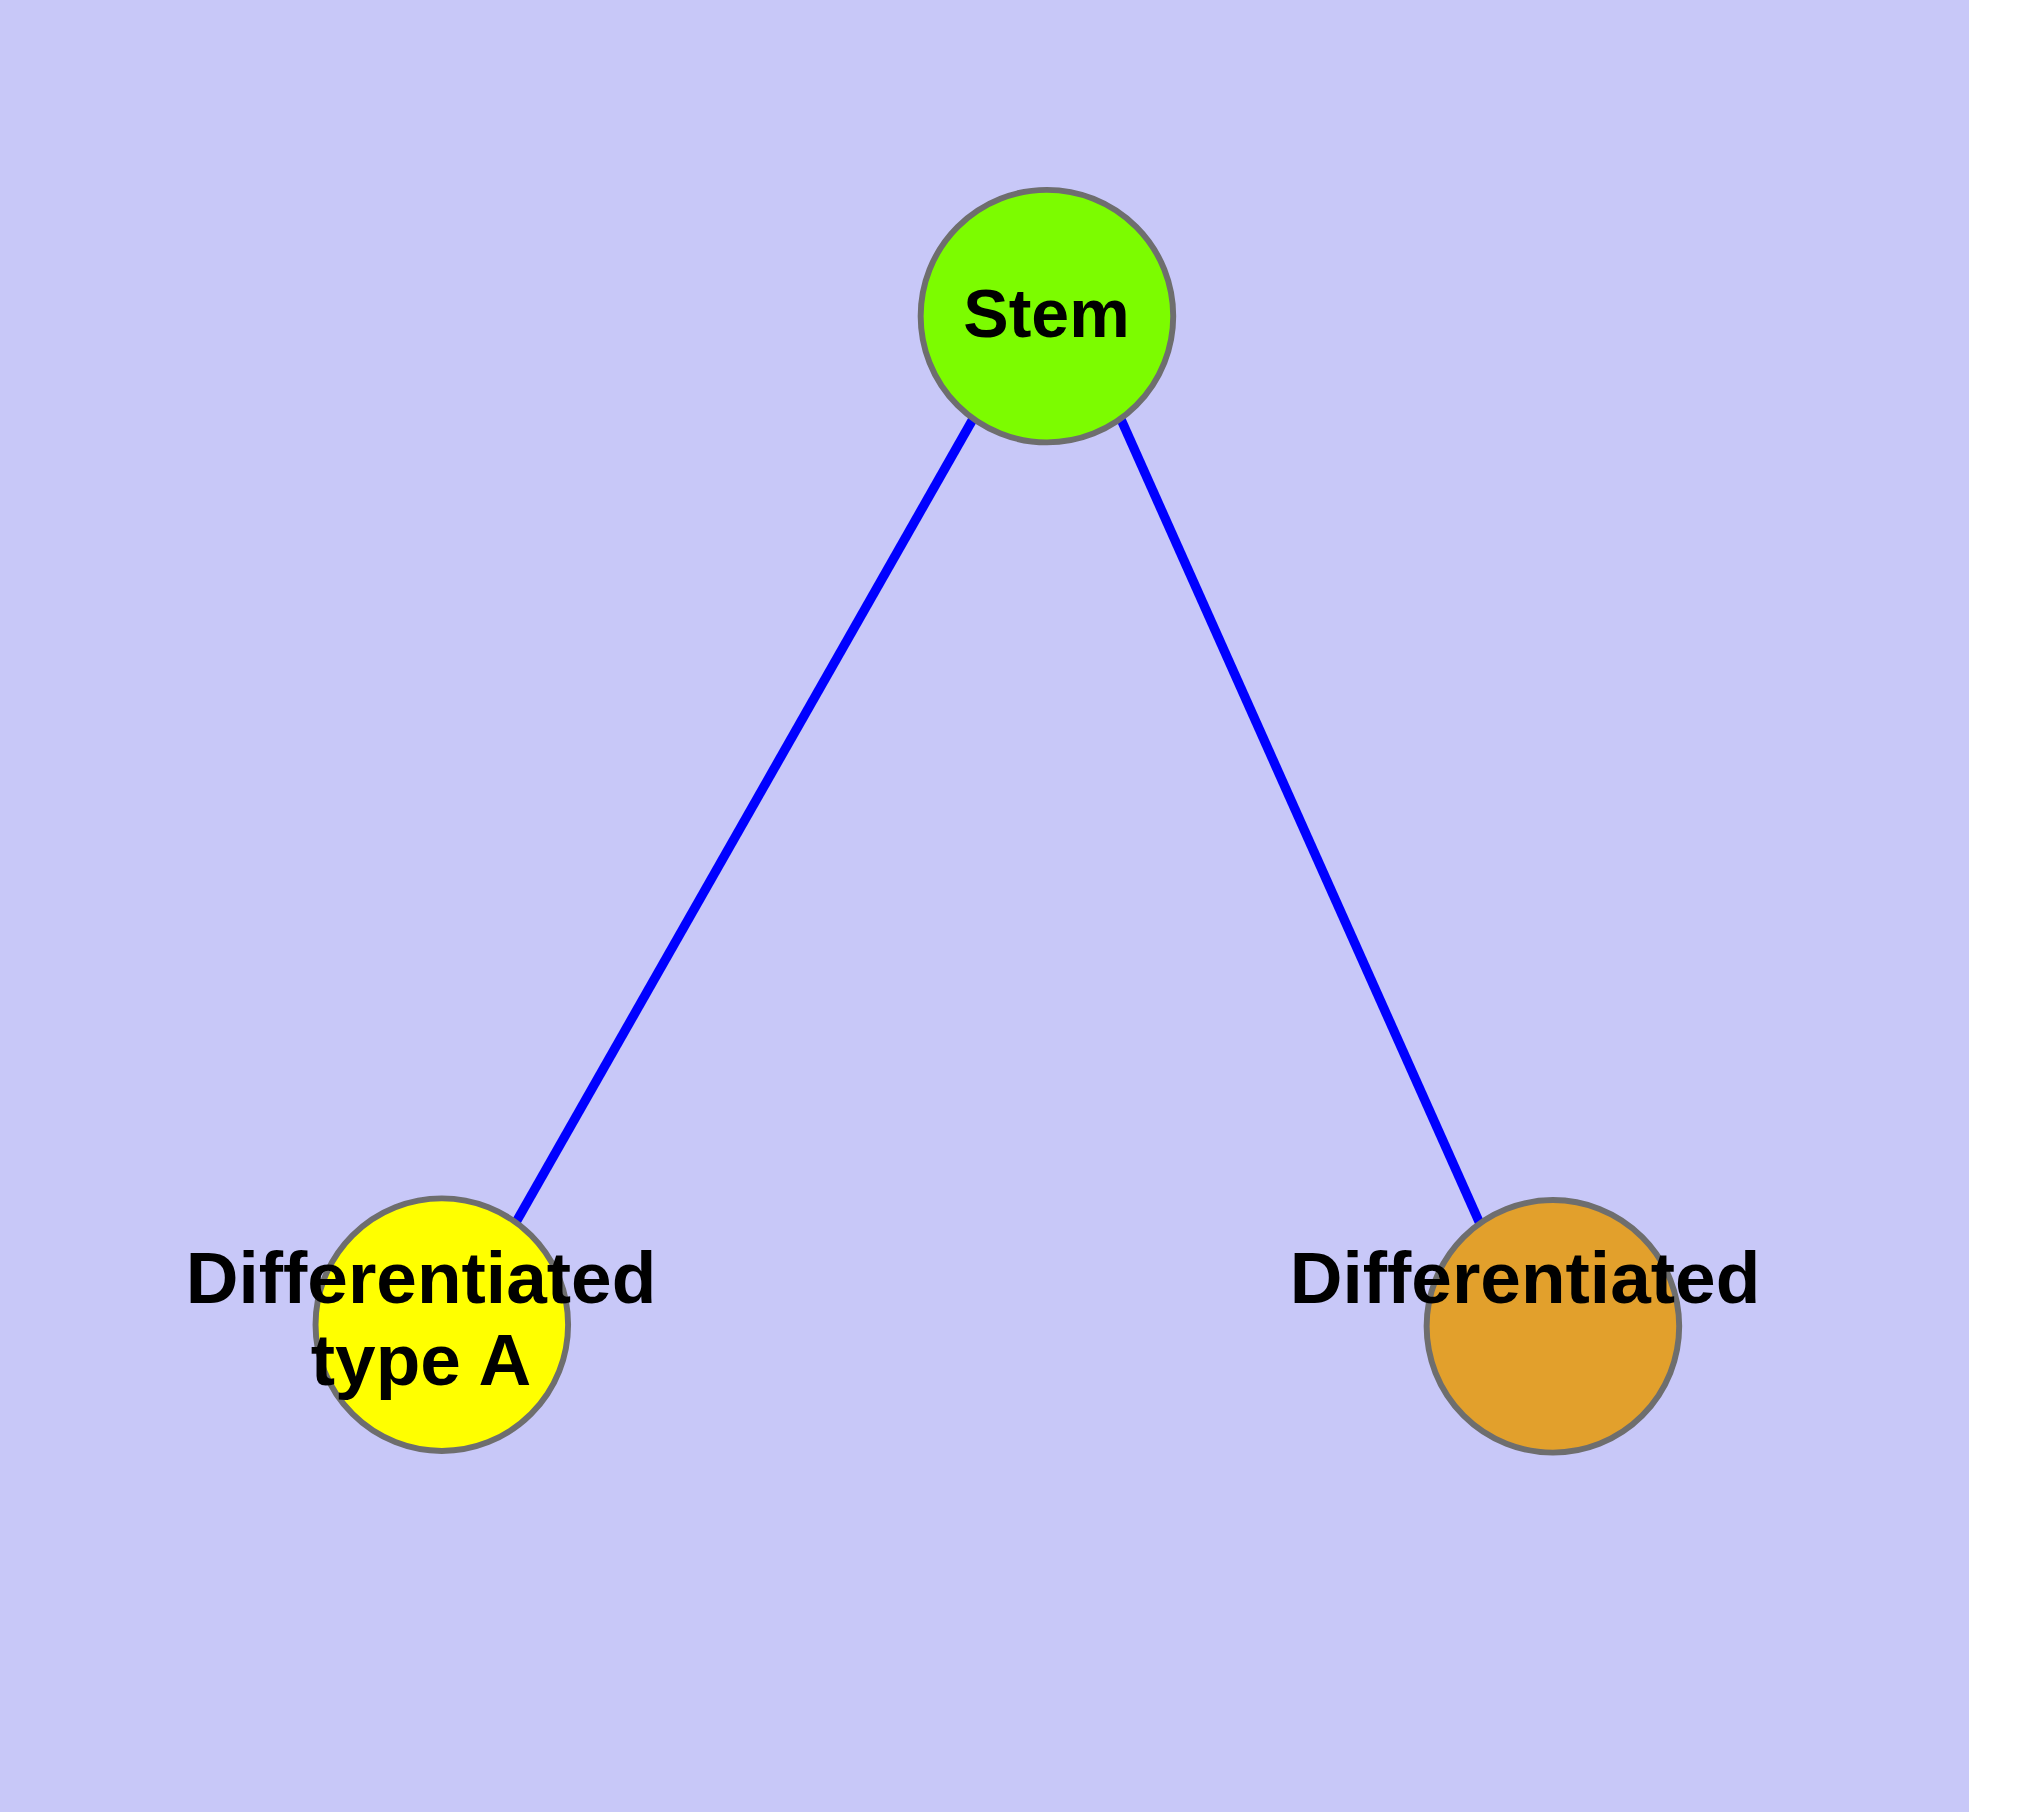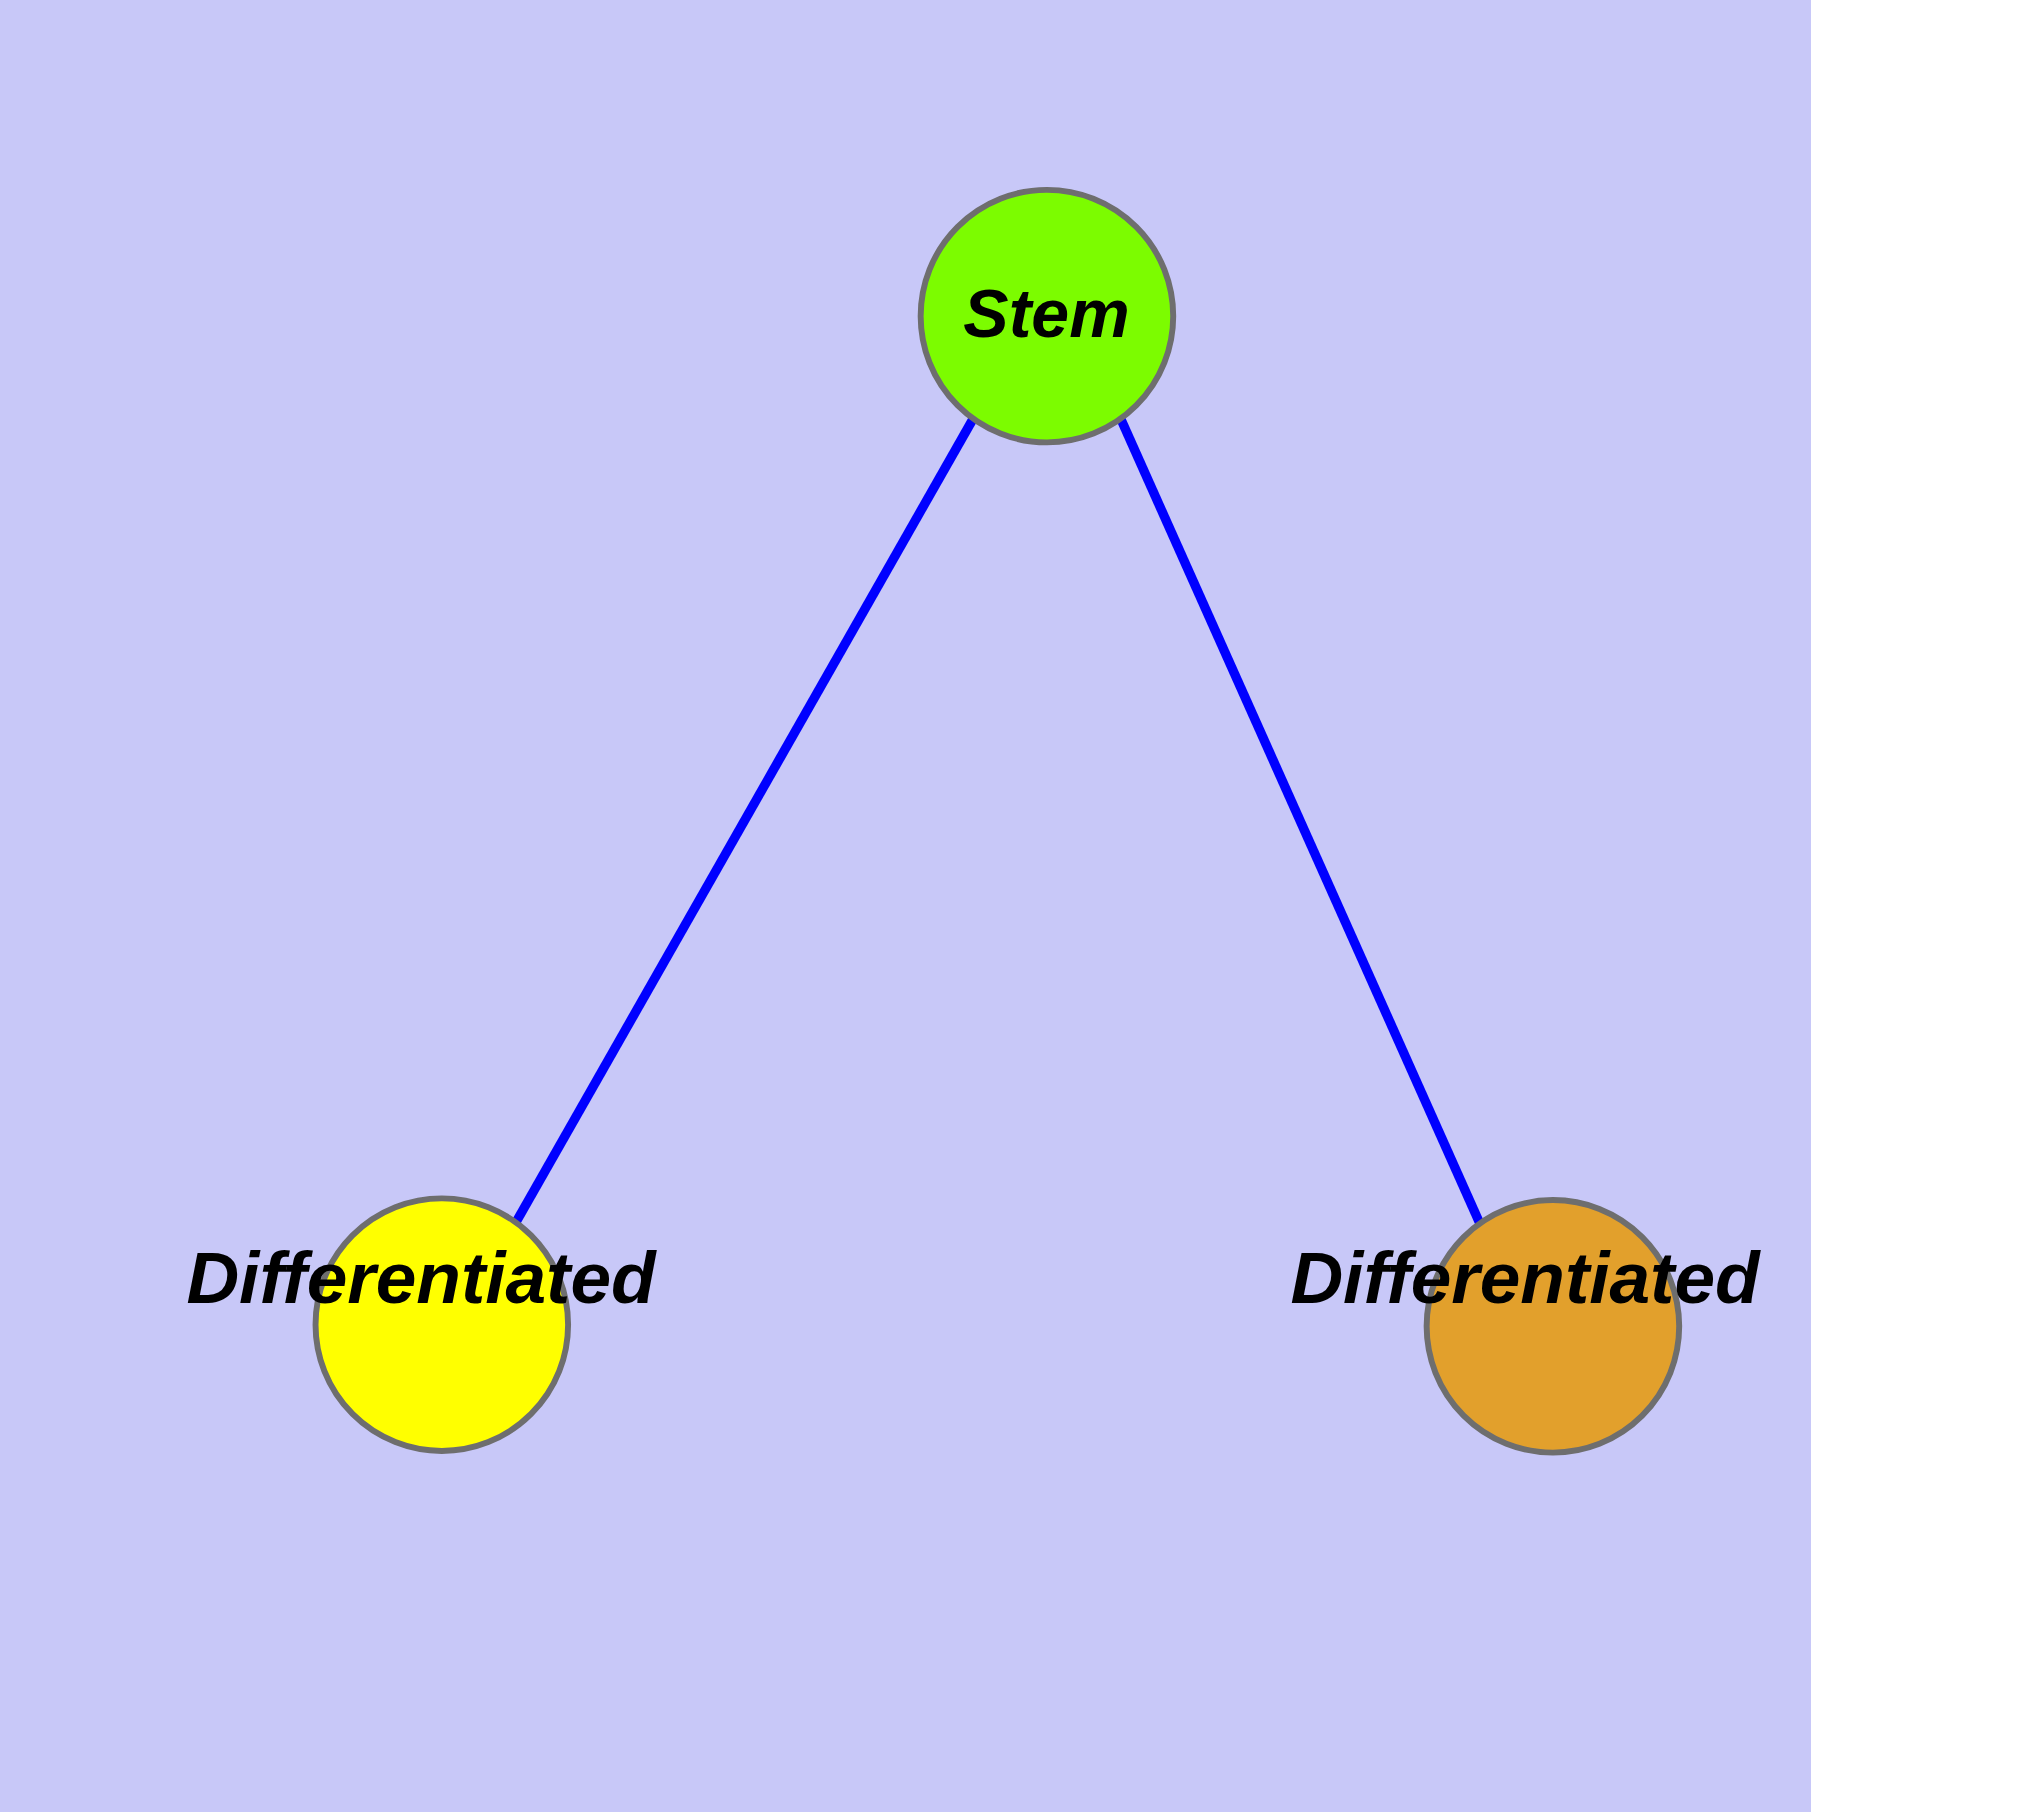--- a/index.html
+++ b/index.html
@@ -10,12 +10,11 @@
   }
   #canvas {
     position: relative;
-    width: 1811px;
+    width: 1969px;
     height: 1812px;
     background: #c8c8f8;
     overflow: hidden;
     font-family: "Liberation Sans", sans-serif;
-    font-style: italic;
   }
   #graph-svg {
     position: absolute;

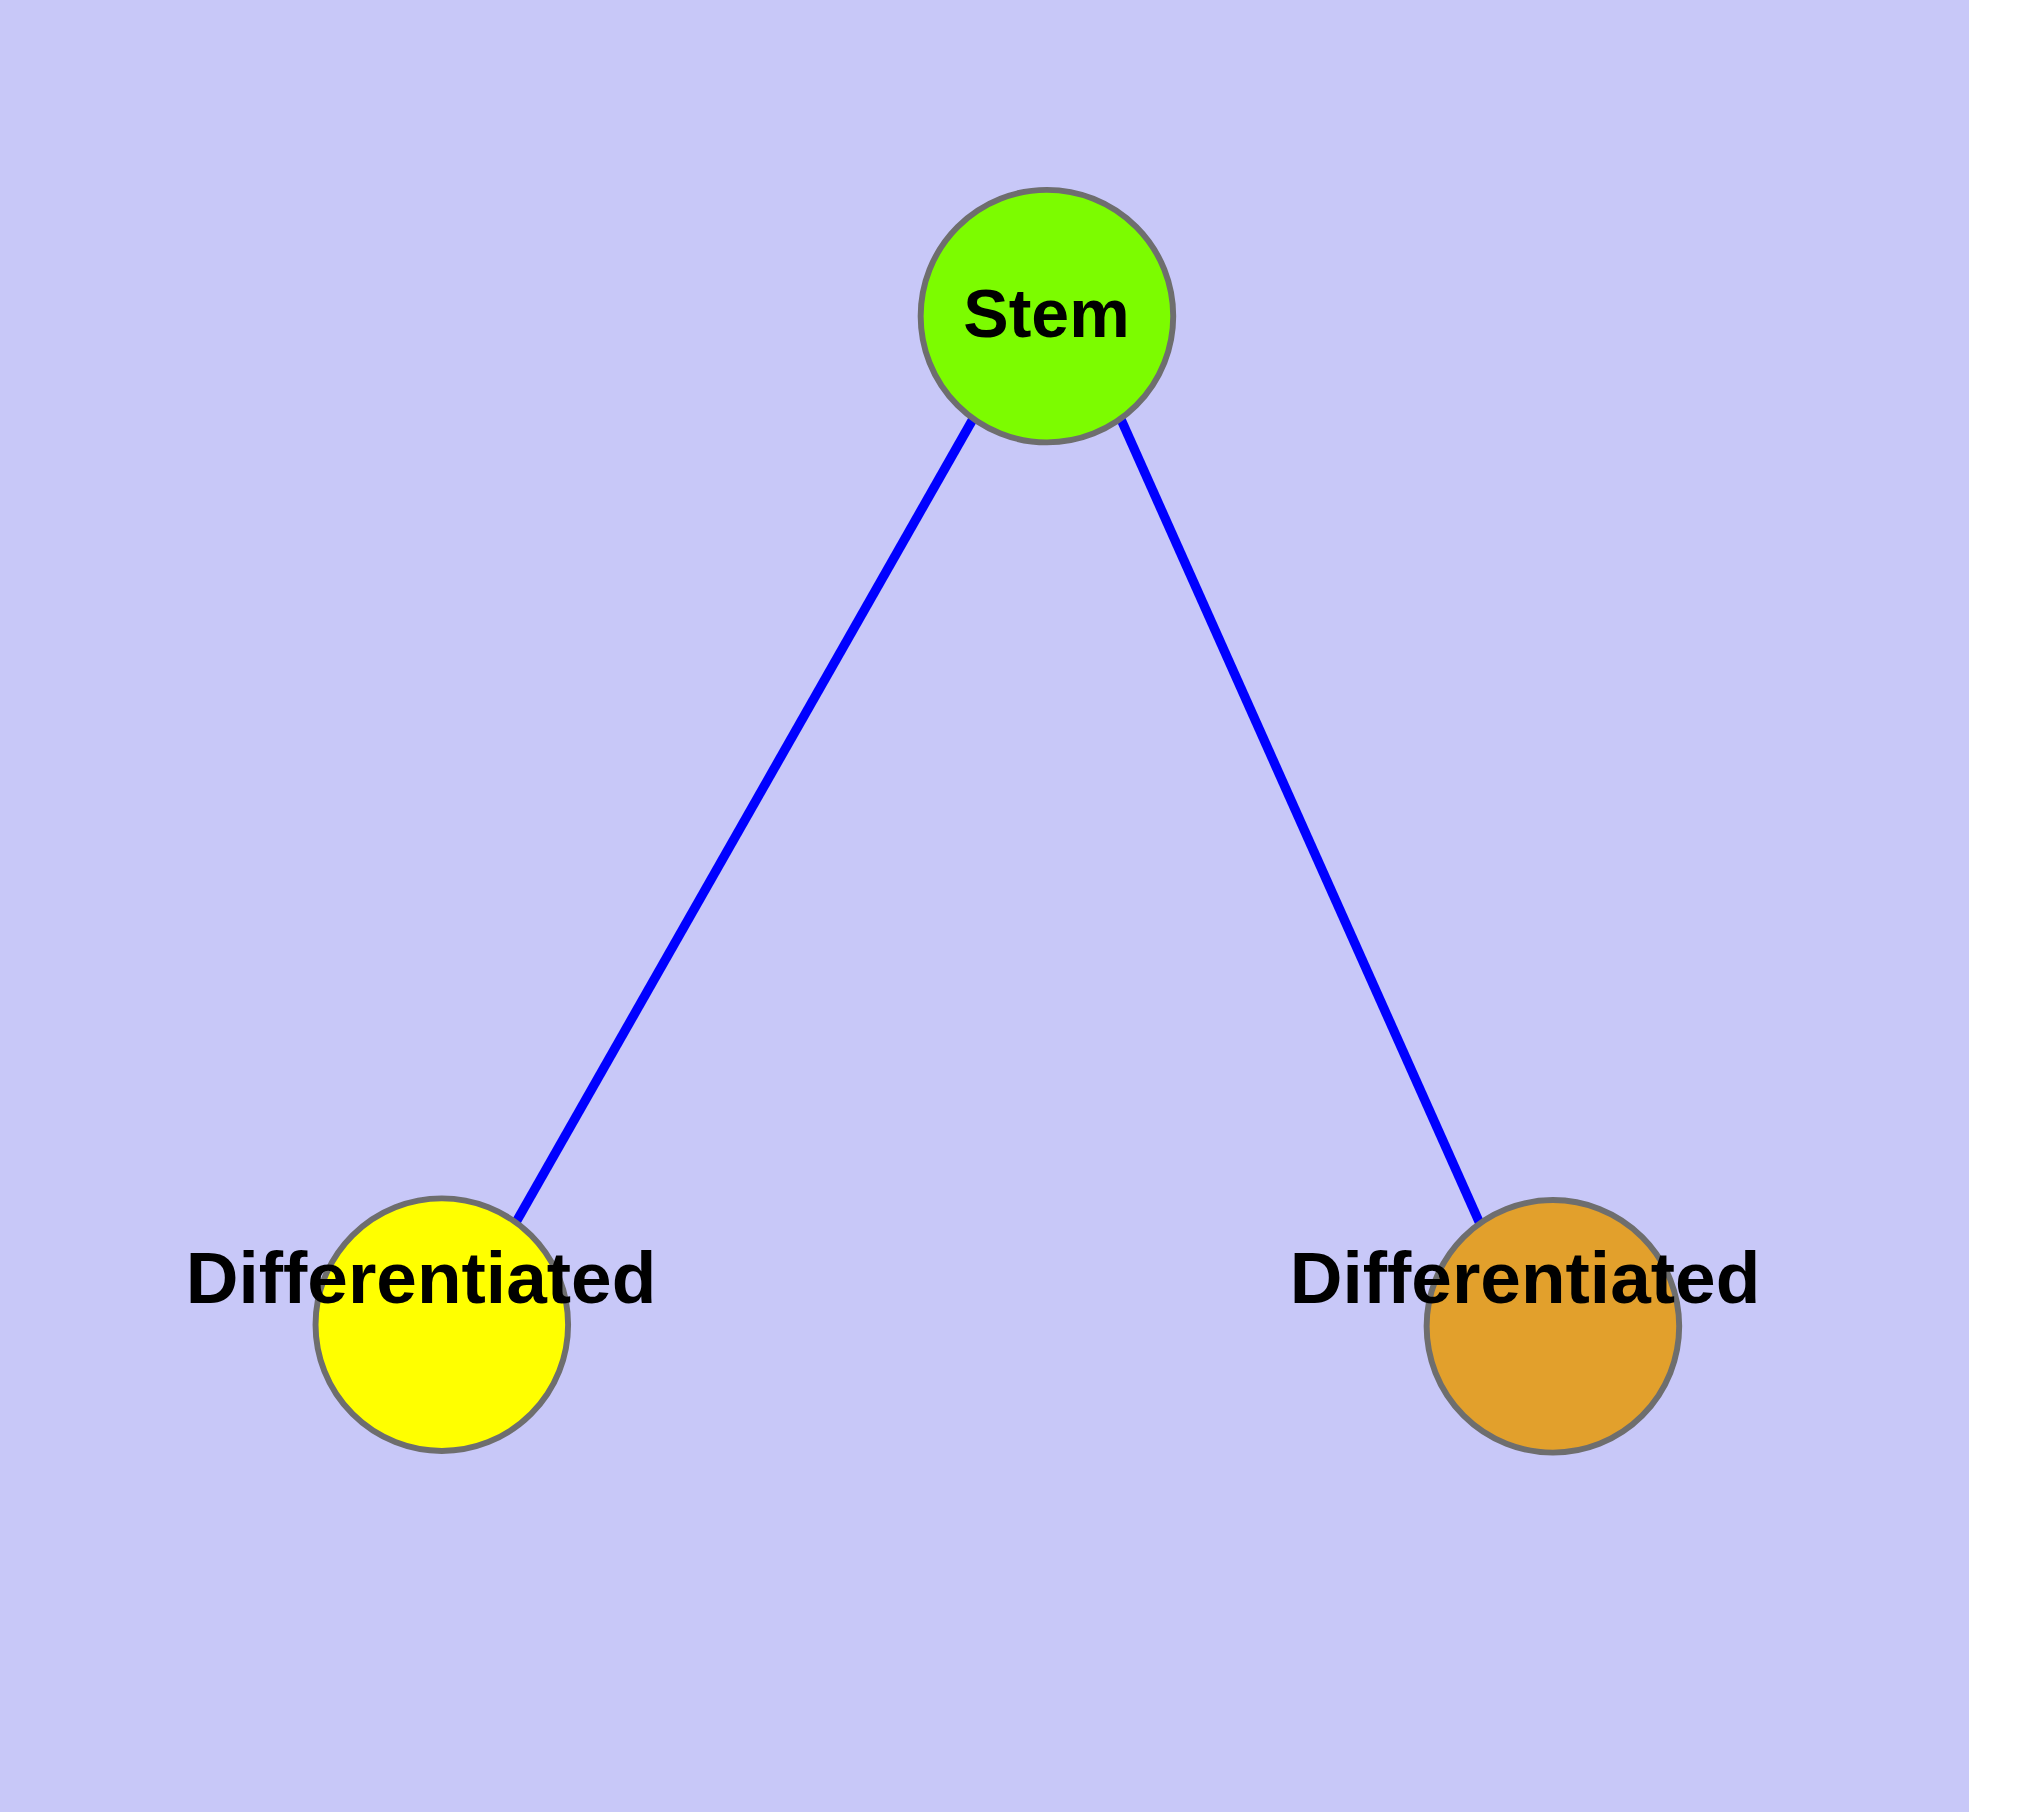--- a/index.html
+++ b/index.html
@@ -74,7 +74,7 @@
 
   <div class="node-label" id="label-stem">Stem</div>
 
-  <div class="node-label" id="label-diff-a"><span>Differentiated</span><br></div>
+  <div class="node-label" id="label-diff-a"><span>Differentiated</span><br><span>type A</span></div>
 
   <div class="node-label" id="label-diff-b"><span>Differentiated</span><br></div>
 

